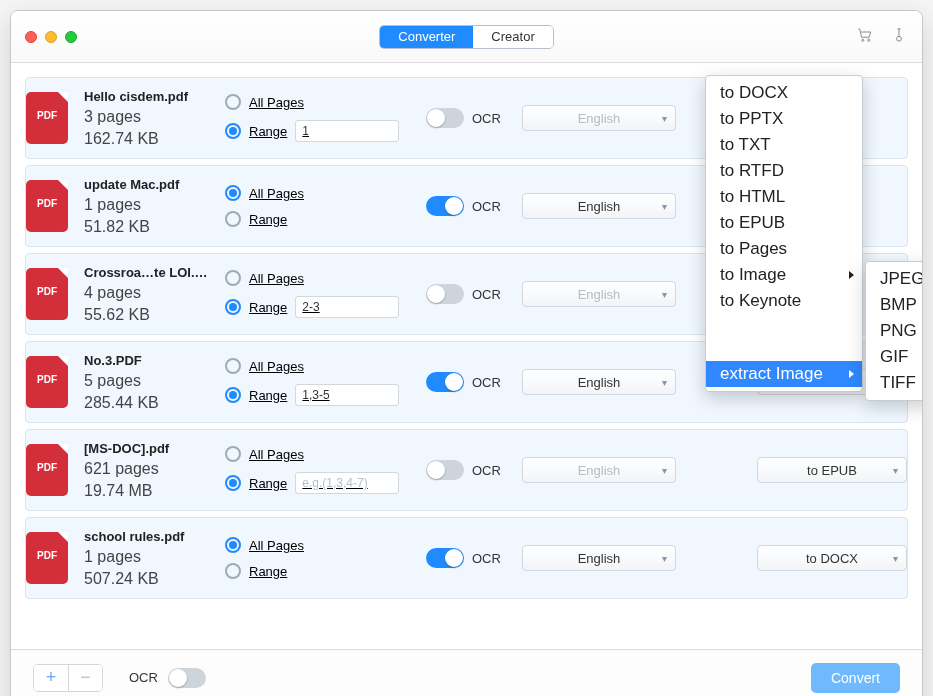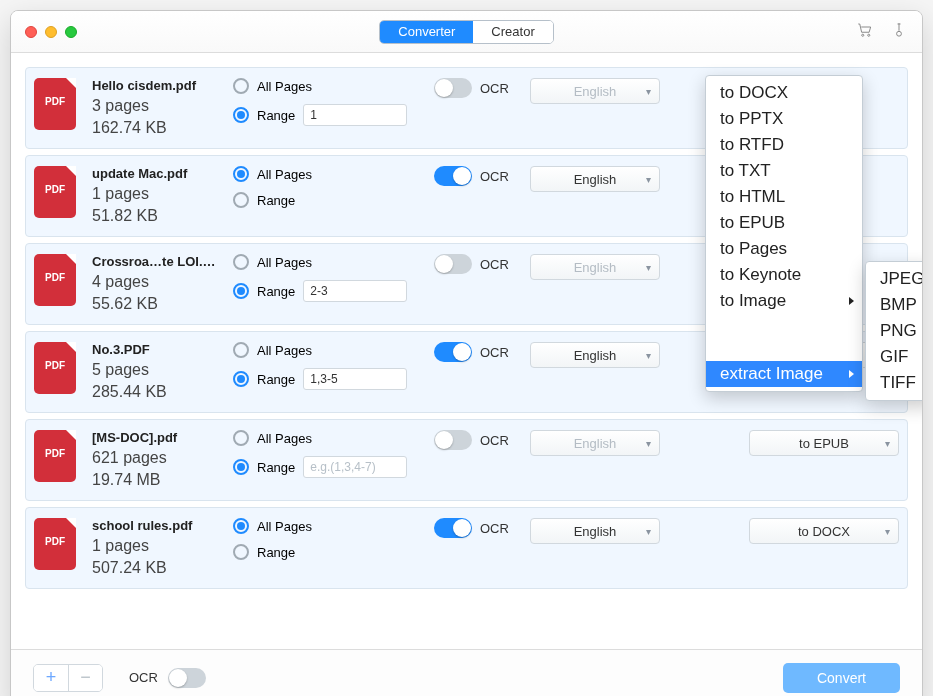--- a/index.html
+++ b/index.html
@@ -21,7 +21,7 @@
     display:flex;flex-direction:column;
   }
   
-  .titlebar{height:42px;border-bottom:1px solid #dcdcdc;display:flex;align-items:center;padding:0 14px;gap:8px;
+  .titlebar{height:52px;border-bottom:1px solid #dcdcdc;display:flex;align-items:center;padding:0 14px;gap:8px;
     background:linear-gradient(#fff,#f9f9f9);}
   .traffic{display:flex;gap:8px;}
   .dot{width:12px;height:12px;border-radius:50%;}

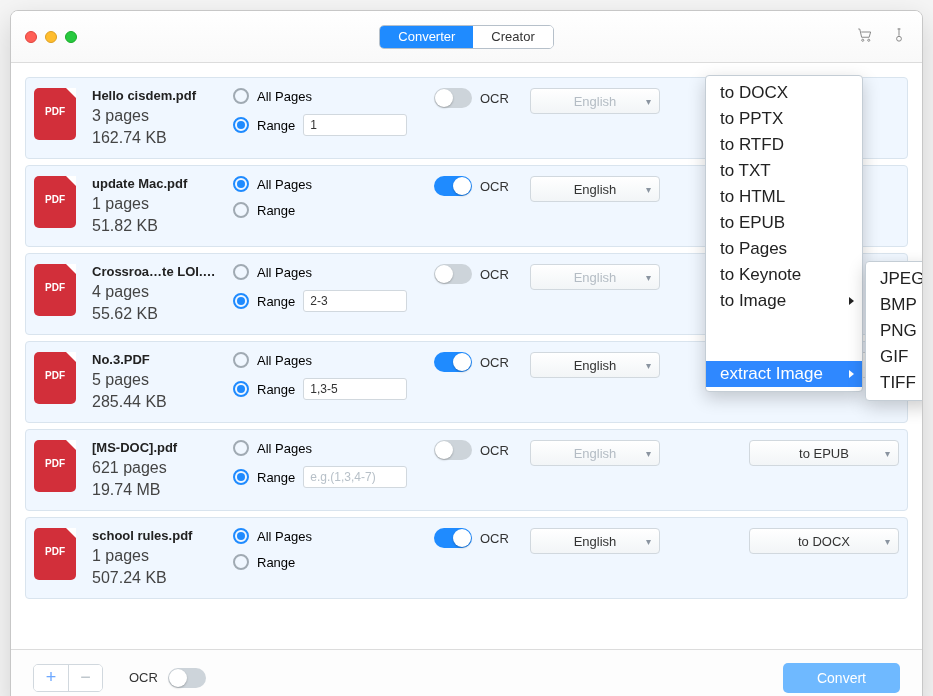--- a/index.html
+++ b/index.html
@@ -36,7 +36,7 @@
   
   .list{flex:1;overflow:auto;padding:14px 14px 6px 14px;display:flex;flex-direction:column;gap:6px;}
   .row{background:var(--panel);border:1px solid var(--light-stroke);border-radius:4px;
-    display:flex;align-items:flex-start;padding:10px 8px;gap:16px;min-height:82px;}
+    display:flex;align-items:center;padding:10px 0;gap:16px;min-height:82px;}
   .pdf-icon{width:42px;height:52px;background:#d22f3a;border-radius:5px;position:relative;flex-shrink:0;}
   .pdf-icon::after{content:attr(data-lbl);position:absolute;left:0;right:0;top:18px;text-align:center;color:#fff;font-size:10px;font-weight:600;}
   .pdf-icon::before{content:"";position:absolute;top:0;right:0;border-style:solid;border-width:0 10px 10px 0;border-color:transparent #fff transparent transparent;}

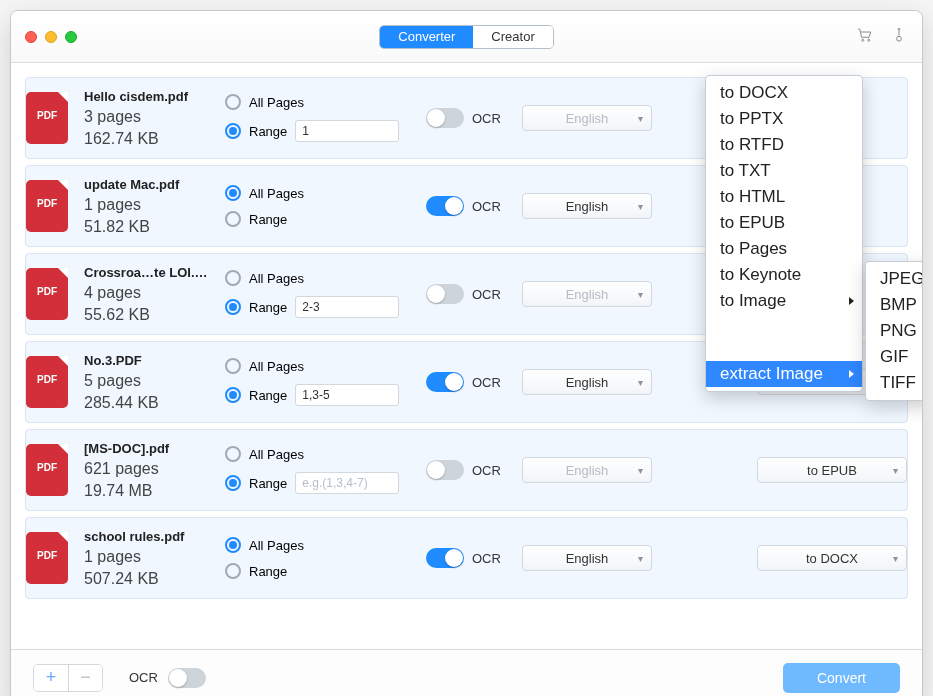--- a/index.html
+++ b/index.html
@@ -43,7 +43,7 @@
   .info{width:125px;flex-shrink:0;}
   .fname{font-size:13px;font-weight:600;color:#222;white-space:nowrap;overflow:hidden;text-overflow:ellipsis;}
   .meta{font-size:16px;color:#444;margin-top:4px;}
-  .pagesel{width:185px;flex-shrink:0;display:flex;flex-direction:column;gap:10px;font-size:13px;}
+  .pagesel{width:185px;flex-shrink:0;display:flex;flex-direction:column;gap:10px;font-size:13px;text-decoration:underline;}
   .radio-line{display:flex;align-items:center;gap:8px;}
   .radio{width:16px;height:16px;border-radius:50%;border:2px solid #a0aab3;display:inline-block;position:relative;cursor:pointer;}
   .radio.on{border-color:var(--accent);}

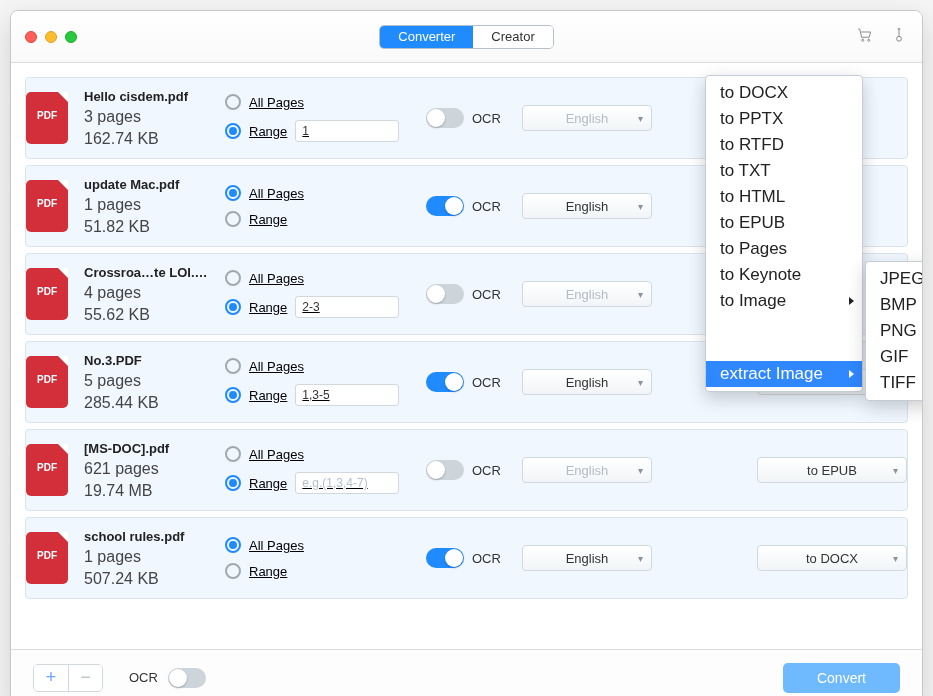--- a/index.html
+++ b/index.html
@@ -56,7 +56,7 @@
   .switch.on{background:var(--accent);}
   .switch.on .knob{left:19px;}
   .ocr-label{font-size:13px;color:#333;}
-  .lang{width:130px;flex-shrink:0;}
+  .lang{width:154px;flex-shrink:0;}
   .sel{height:26px;border:1px solid var(--btn-grey-border);border-radius:4px;background:linear-gradient(#fff,#f2f5f7);
     width:100%;font-size:13px;color:#333;display:flex;align-items:center;justify-content:center;gap:6px;cursor:pointer;position:relative;}
   .sel .caret{position:absolute;right:8px;color:#8a94a0;font-size:10px;}

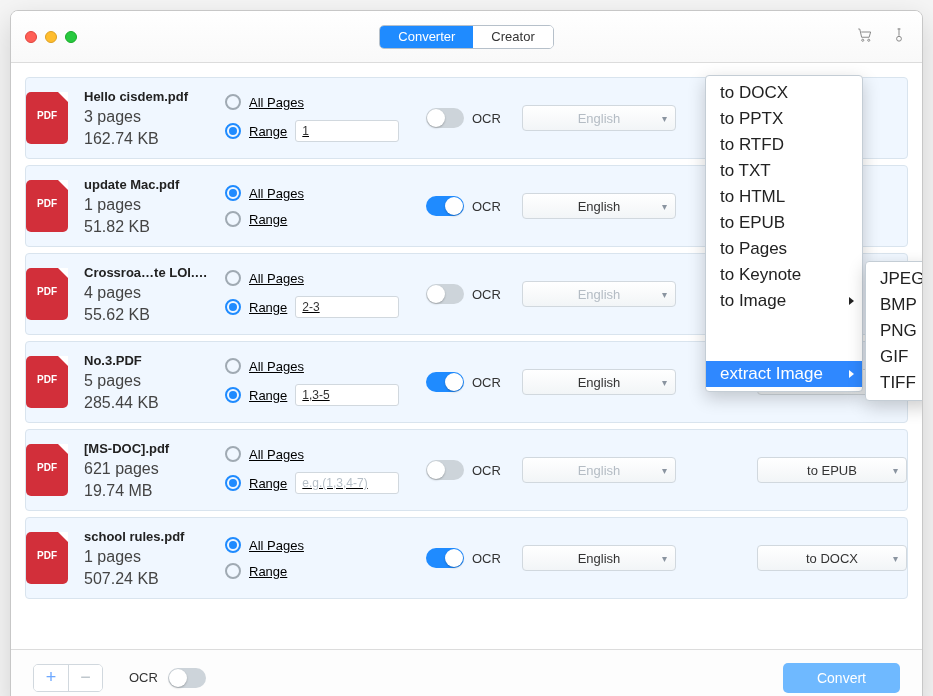--- a/index.html
+++ b/index.html
@@ -336,8 +336,8 @@
   <div class="menu" id="main-menu">
       <div class="menu-item">to DOCX</div>
       <div class="menu-item">to PPTX</div>
+      <div class="menu-item">to TXT</div>
       <div class="menu-item">to RTFD</div>
-      <div class="menu-item">to TXT</div>
       <div class="menu-item">to HTML</div>
       <div class="menu-item">to EPUB</div>
       <div class="menu-item">to Pages</div>

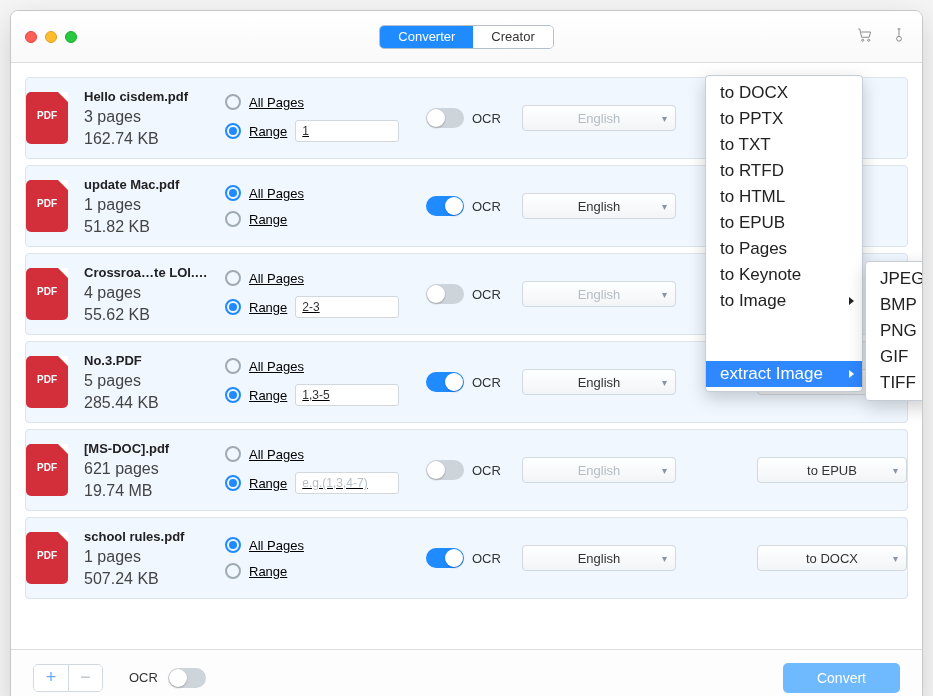--- a/index.html
+++ b/index.html
@@ -341,8 +341,8 @@
       <div class="menu-item">to HTML</div>
       <div class="menu-item">to EPUB</div>
       <div class="menu-item">to Pages</div>
+      <div class="menu-item has-sub">to Image</div>
       <div class="menu-item">to Keynote</div>
-      <div class="menu-item has-sub">to Image</div>
       <div class="menu-item selected has-sub">extract Image</div>
     </div>
   <div class="menu" id="sub-menu">

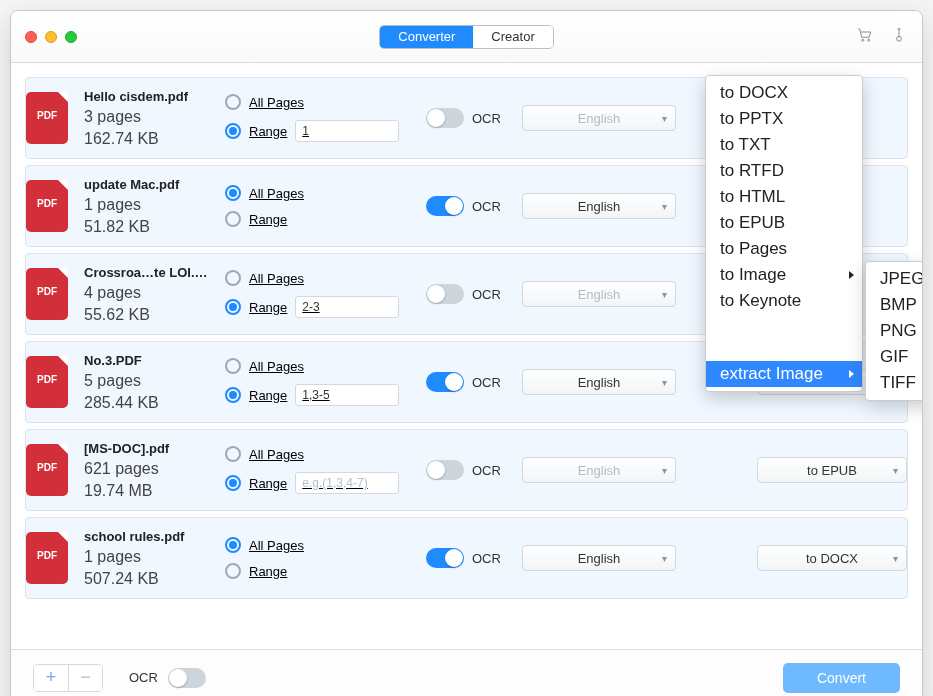--- a/index.html
+++ b/index.html
@@ -69,7 +69,7 @@
   .addrem button{width:34px;border:none;background:#fff;font-size:18px;color:#6da8ff;cursor:pointer;}
   .addrem button:last-child{border-left:1px solid var(--btn-grey-border);color:#b8c0c7;}
   .bottom-ocr{display:flex;align-items:center;gap:10px;font-size:13px;color:#333;margin-left:10px;}
-  .convert-btn{margin-left:auto;height:30px;padding:0 34px;border:none;border-radius:5px;background:var(--convert);color:#fff;font-size:14px;cursor:pointer;}
+  .convert-btn{margin-left:auto;height:30px;padding:0 20px;border:none;border-radius:5px;background:var(--convert);color:#fff;font-size:14px;cursor:pointer;}
   
   .menu{position:absolute;background:#fff;border:1px solid #c4cdd5;border-radius:4px;box-shadow:0 6px 18px rgba(0,0,0,.2);padding:4px 0;font-size:17px;}
   .menu-item{padding:3px 26px 3px 14px;white-space:nowrap;position:relative;color:#222;cursor:pointer;}

